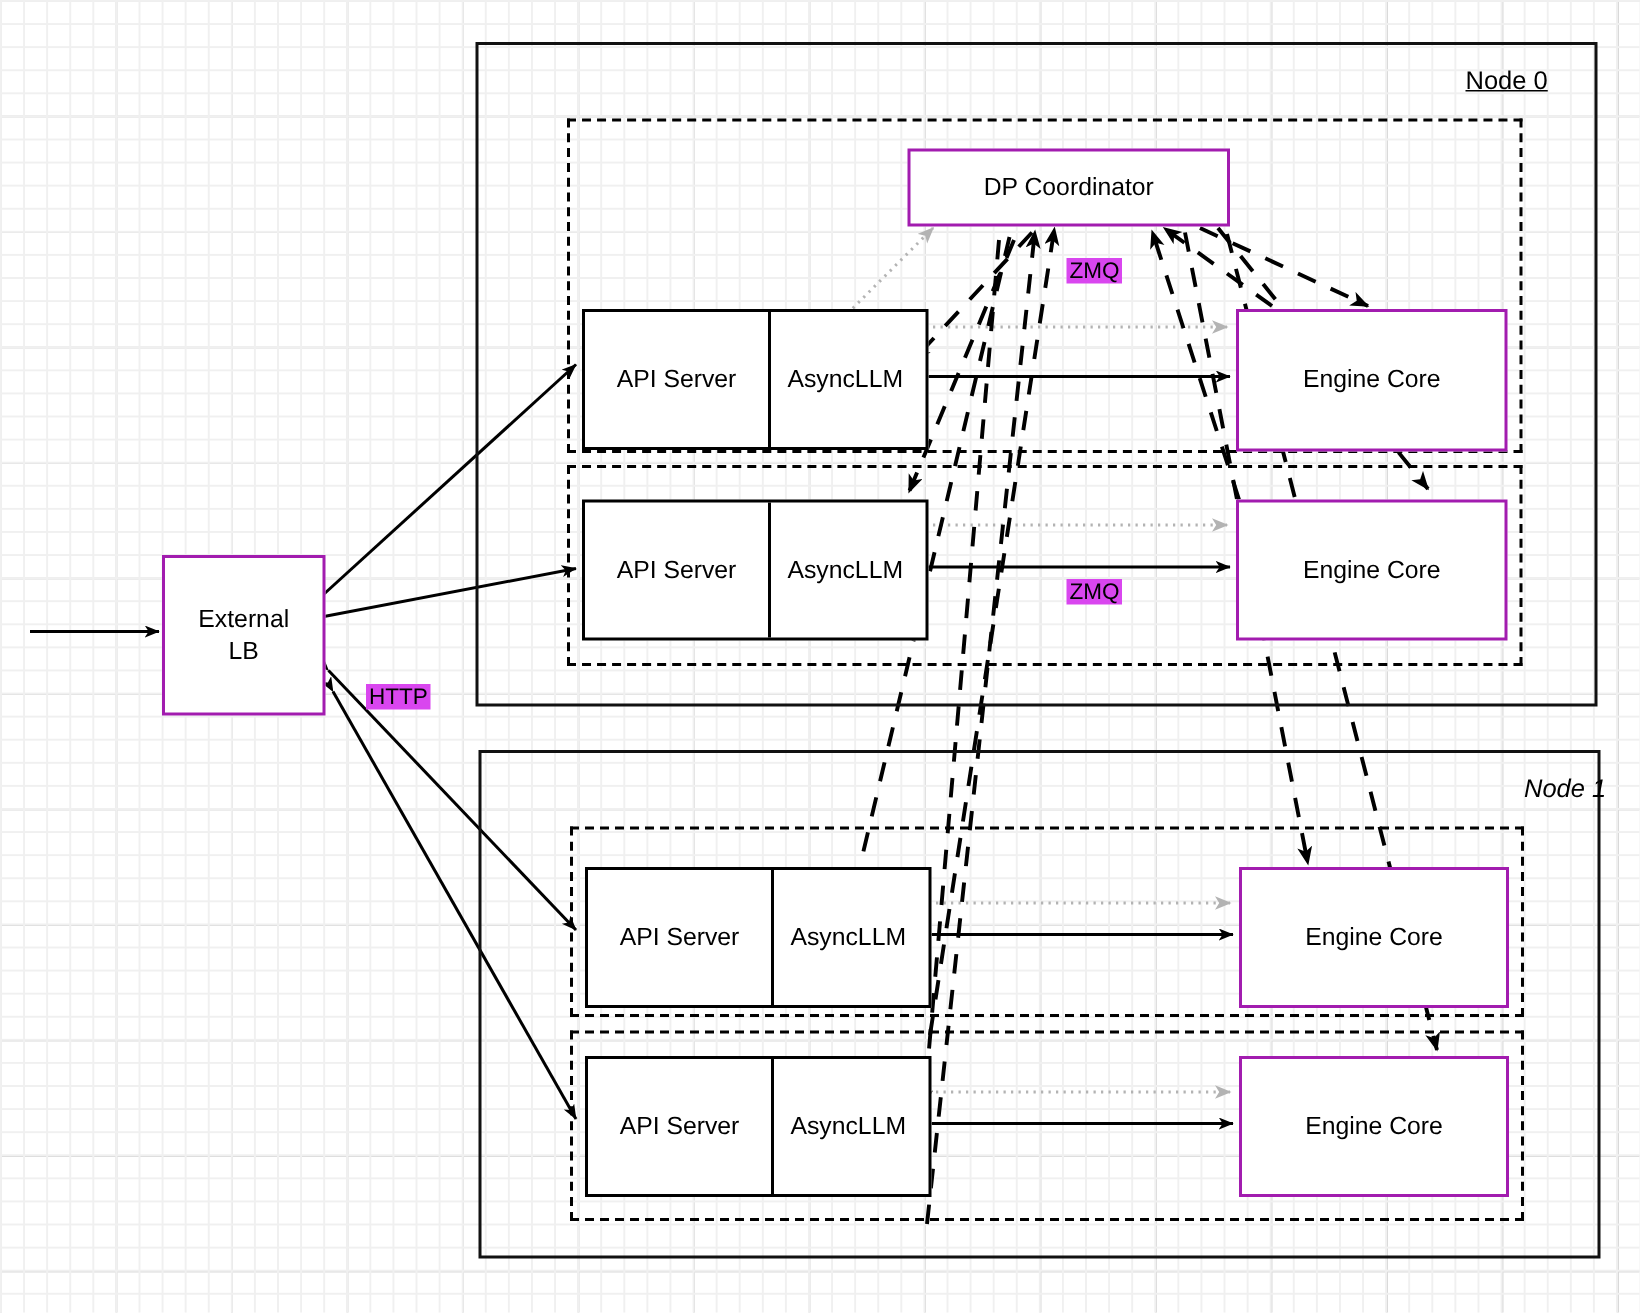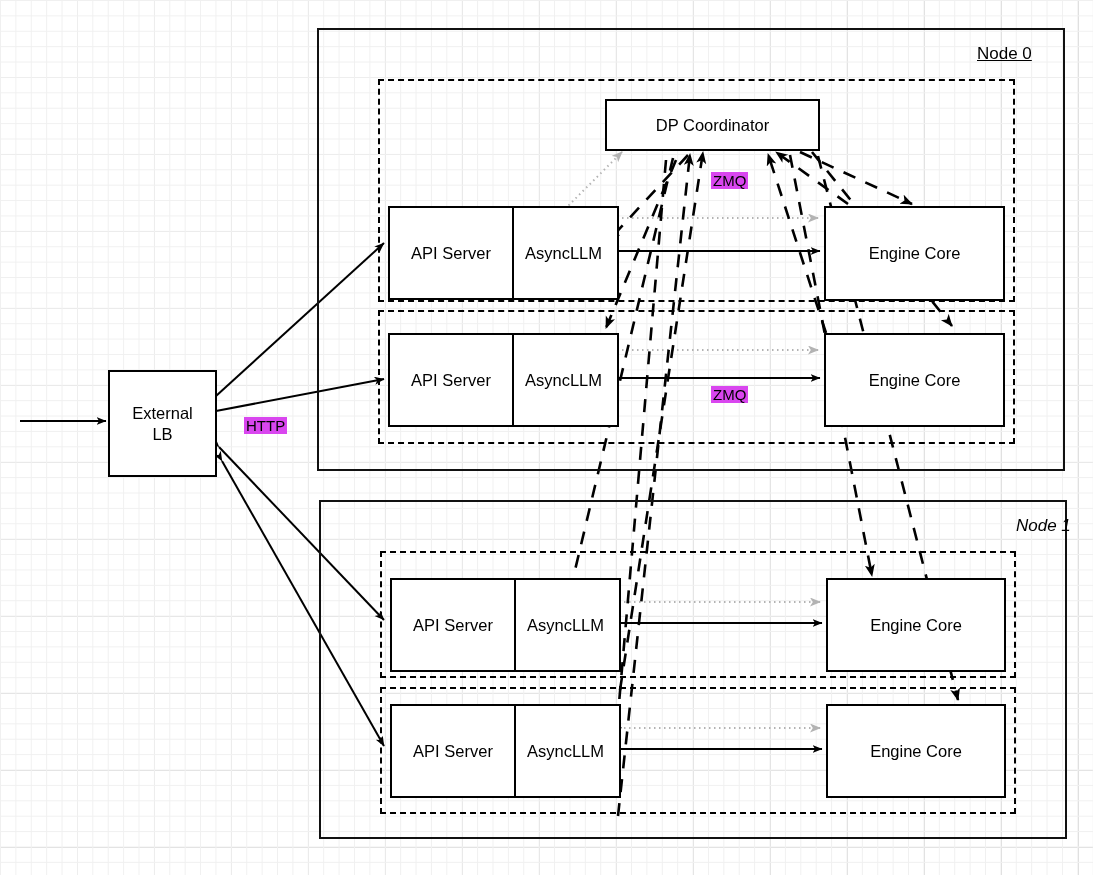--- a/index.html
+++ b/index.html
@@ -66,7 +66,7 @@
   .unit .cell.left{border-right:2px solid #000000;}
   .plain-box{
     position:absolute;
-    border:2px solid #000000;
+    border:2px solid #a21caf;
     background:#ffffff;
     display:flex;align-items:center;justify-content:center;
     font-size:16.5px;color:#000000;

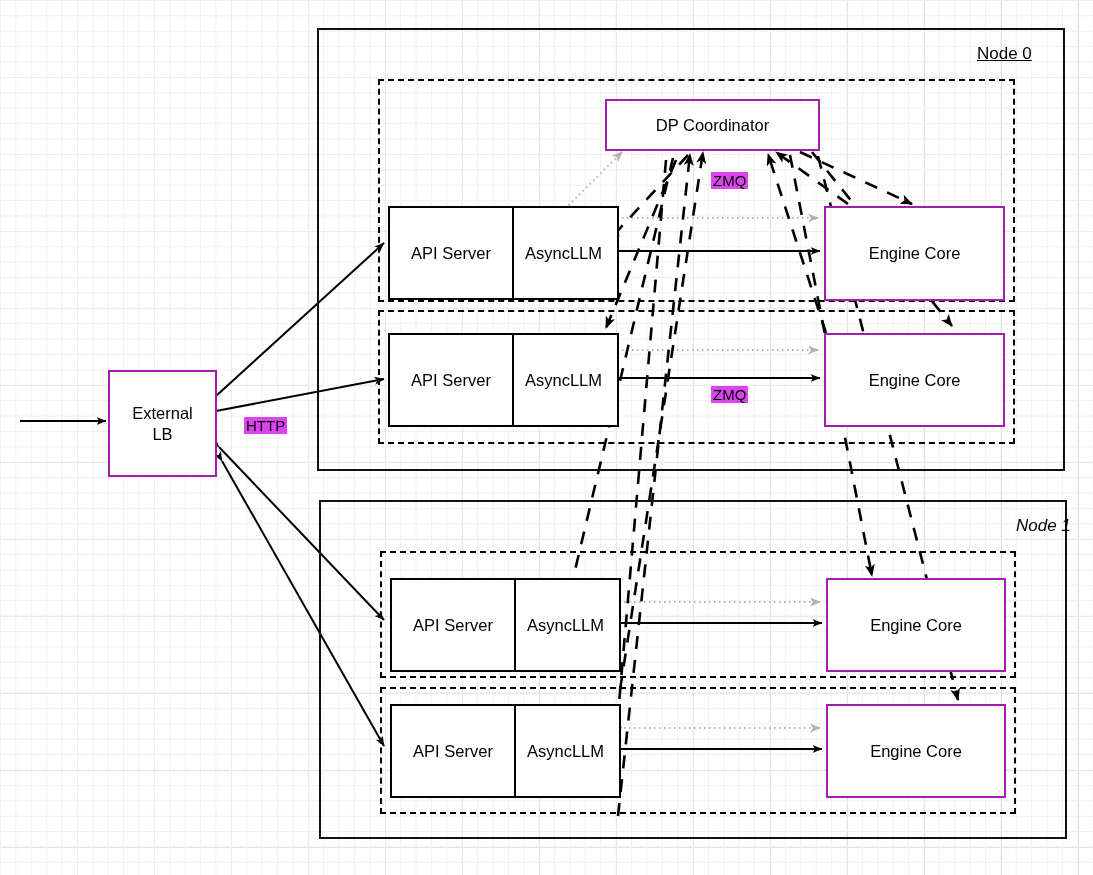--- a/index.html
+++ b/index.html
@@ -201,7 +201,7 @@
     <div>LB</div>
   </div>
 </div>
-<div class="edge-label" style="left:244px;top:417px;">HTTP</div>
+<div class="edge-label" style="left:244px;top:456px;">HTTP</div>
 
 <div class="node-box" style="left:317px;top:28px;width:744px;height:439px;"></div>
 <div class="node-label" style="left:977px;top:44px;text-decoration:underline;">Node 0</div>

